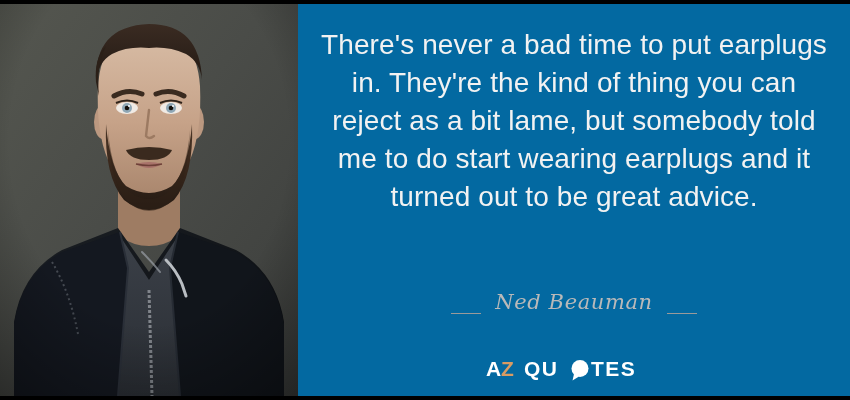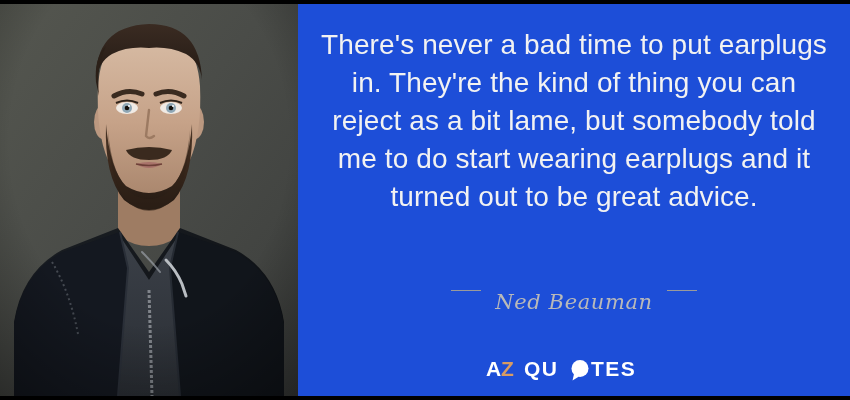--- a/index.html
+++ b/index.html
@@ -38,7 +38,7 @@
     top: 4px;
     width: 552px;
     height: 392px;
-    background: #1d4ed8;
+    background: #0369a1;
   }
 
   .quote-text {

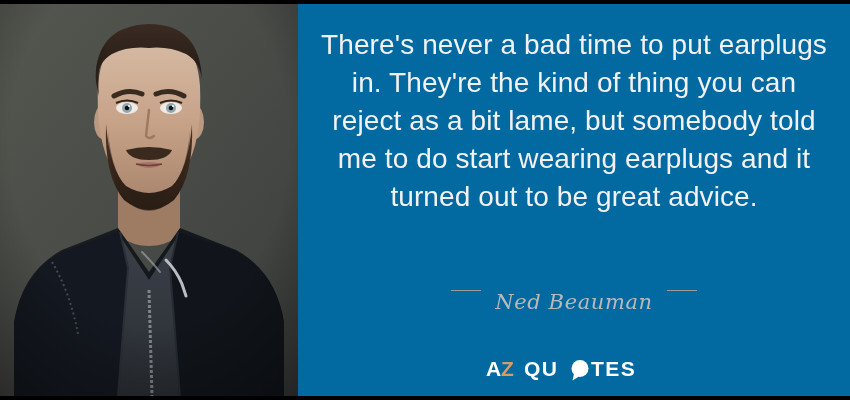--- a/index.html
+++ b/index.html
@@ -61,7 +61,7 @@
     top: 286px;
     width: 552px;
     display: flex;
-    align-items: flex-start;
+    align-items: flex-end;
     justify-content: center;
     gap: 14px;
   }

